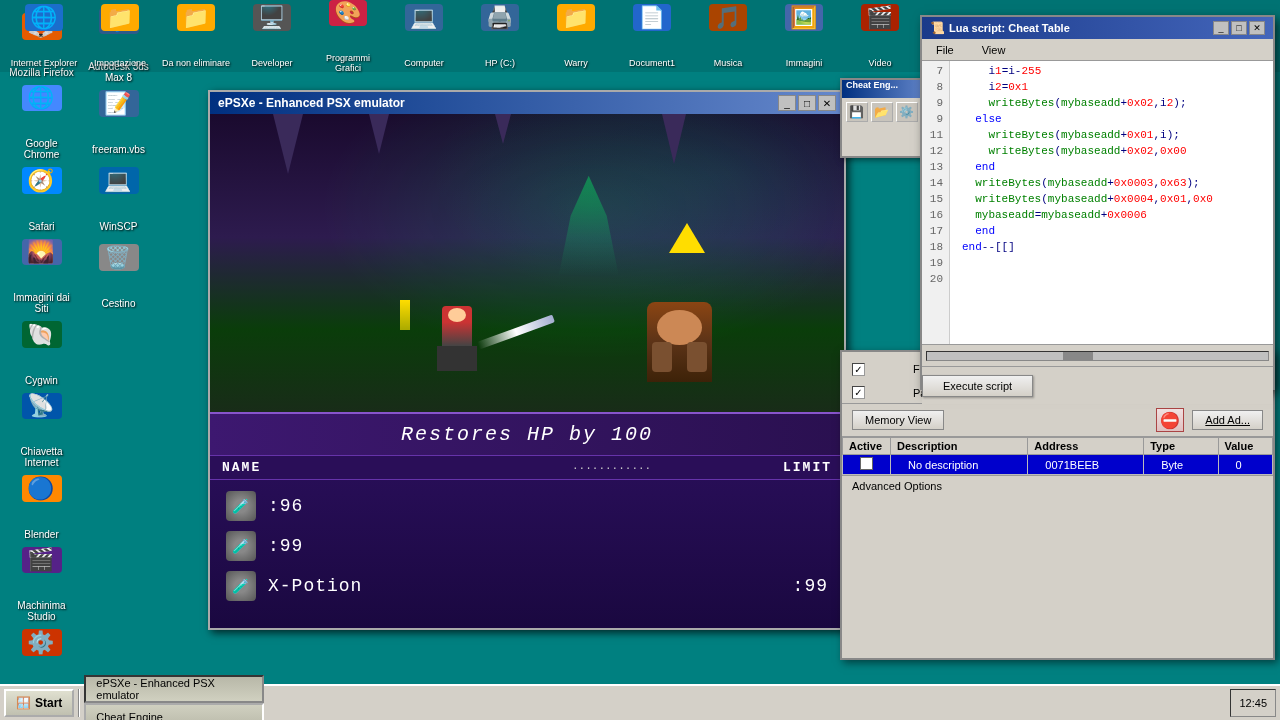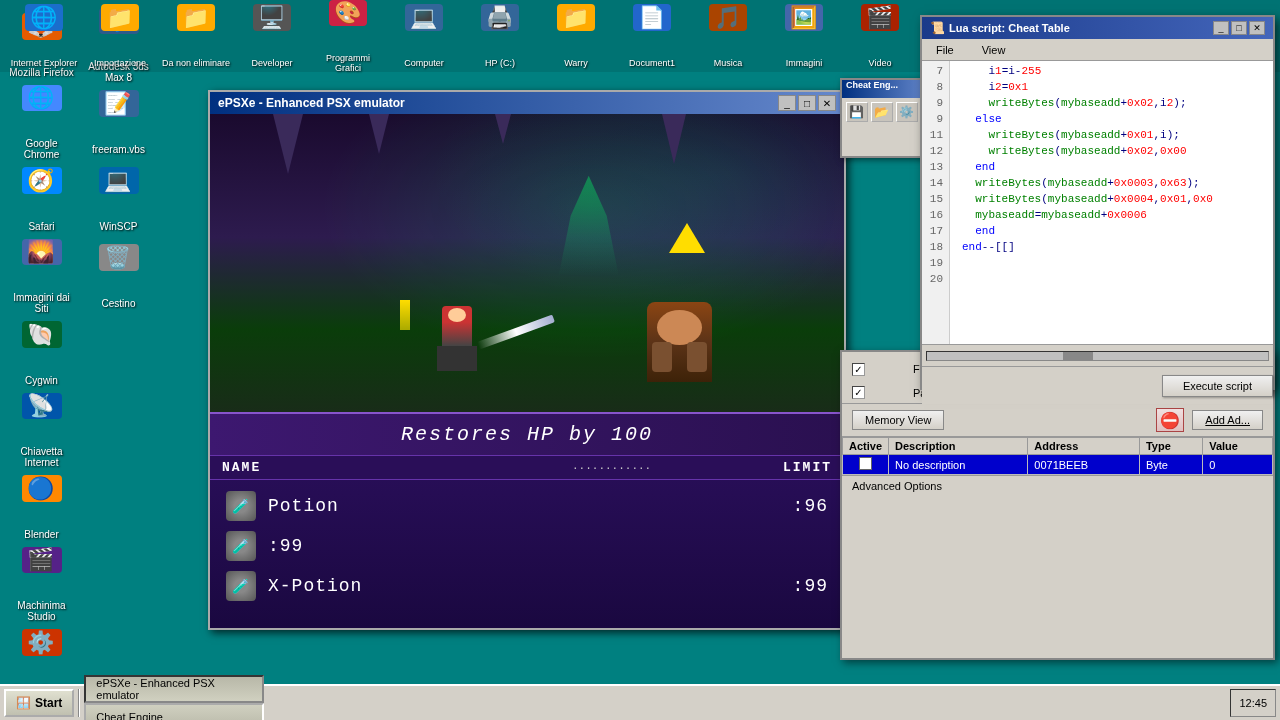--- a/index.html
+++ b/index.html
@@ -417,7 +417,7 @@
       background: #d4d0c8;
       display: flex;
       align-items: center;
-      justify-content: flex-end;
+      justify-content: flex-start;
       border-top: 1px solid #999;
     }
     .execute-btn {

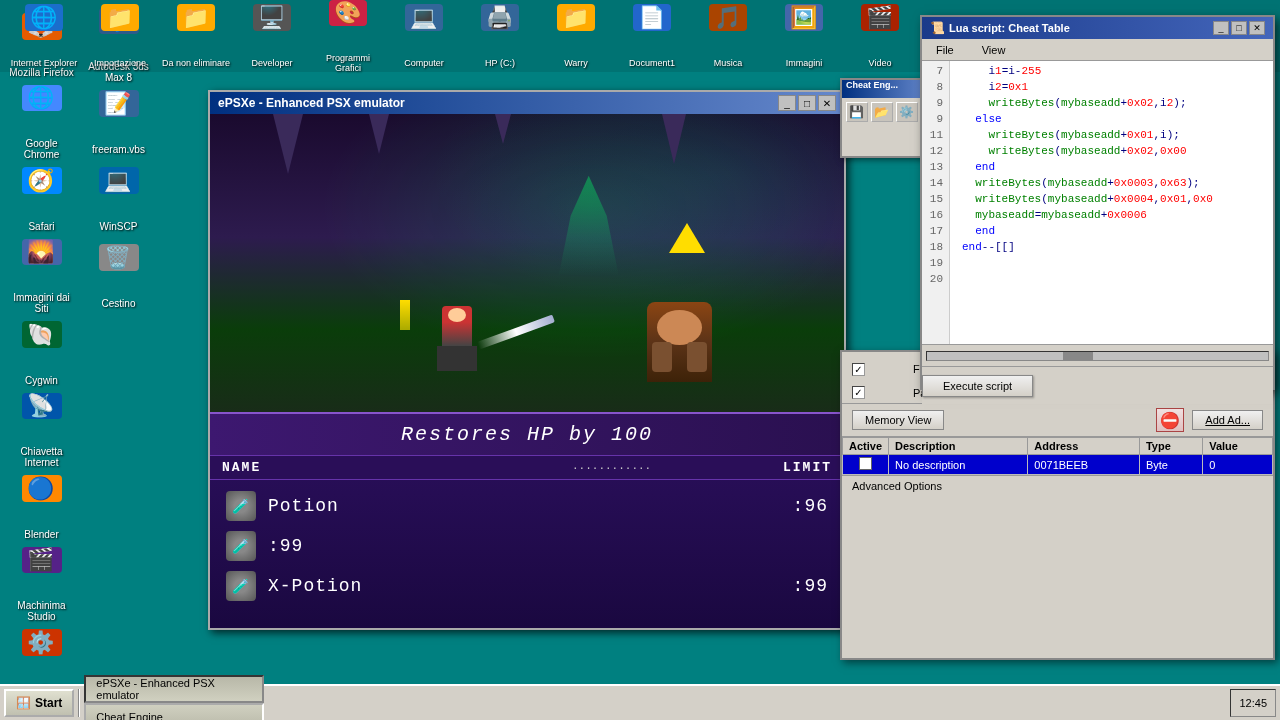--- a/index.html
+++ b/index.html
@@ -511,7 +511,7 @@
     .ce-table td {
       border: 1px solid #bbb;
       font-size: 11px;
-      padding: 2px 6px;
+      padding: 2px 17px;
     }
     .ce-table tr.selected td {
       background: #0000cc;

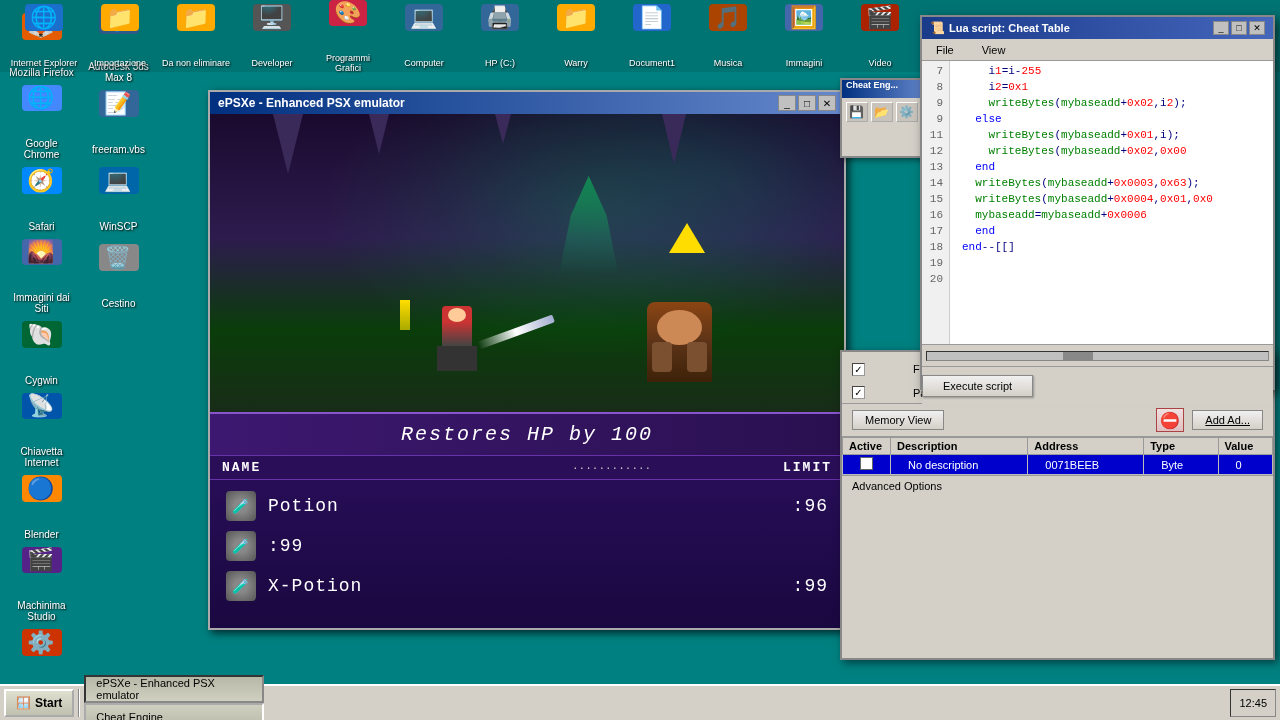--- a/index.html
+++ b/index.html
@@ -768,7 +768,6 @@
       <div class="item-list" id="item-list-container">
       <div class="item-row">
     <div class="item-icon">🧪</div>
-    <span class="item-name">Potion</span>
     <span class="item-count">:96</span>
   </div>
           <div class="item-row">

